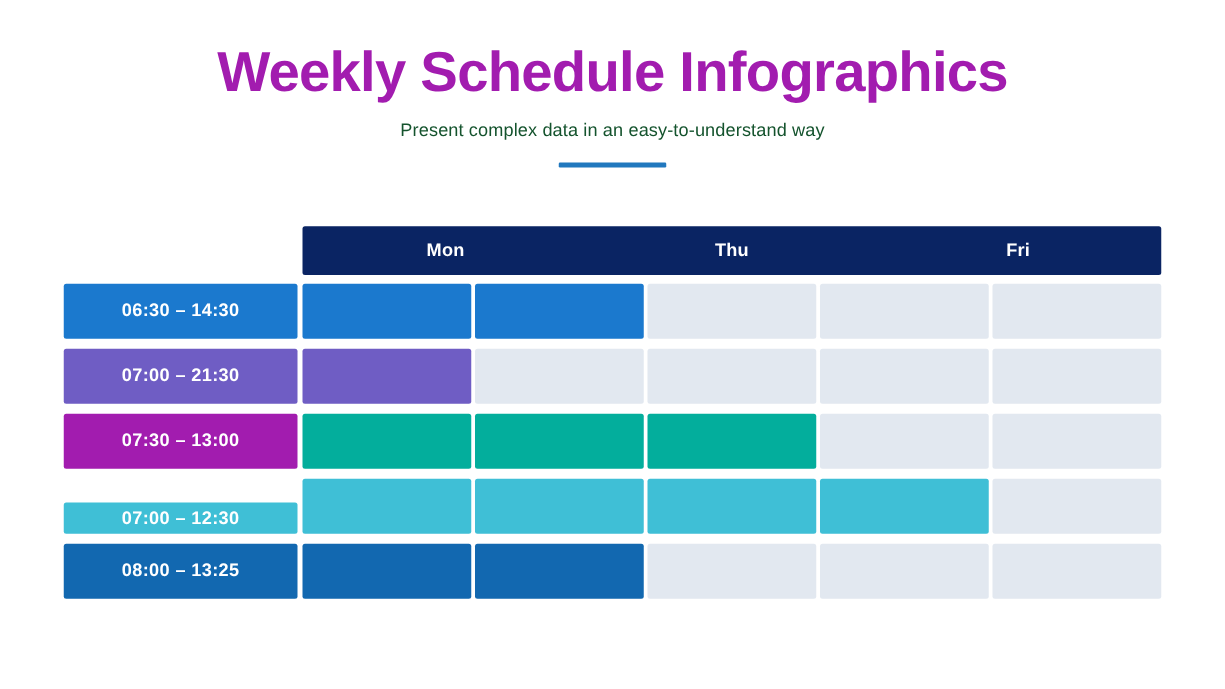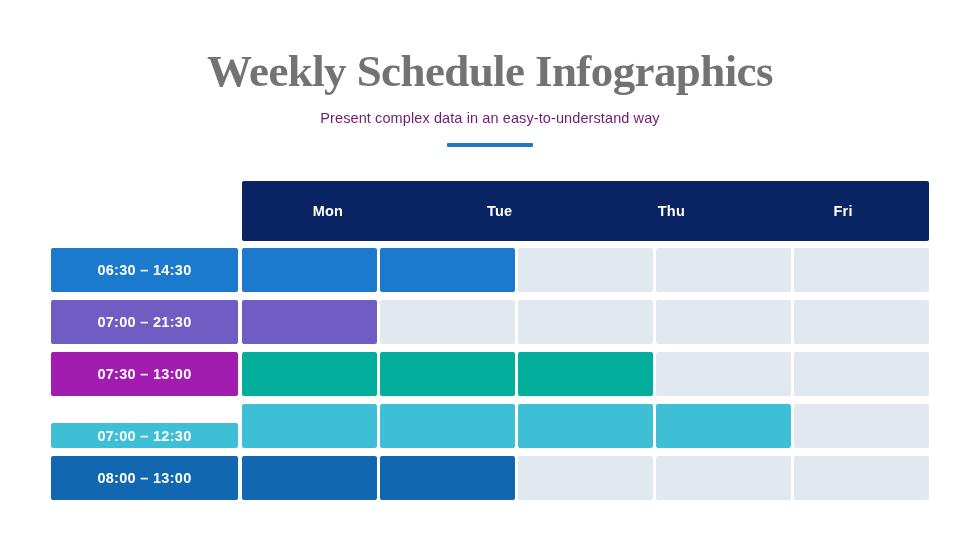--- a/index.html
+++ b/index.html
@@ -23,11 +23,10 @@
   .title {
     font-size: 45px;
     font-weight: bold;
-    color: #737373;
+    color: #a21caf;
     letter-spacing: -0.6px;
     line-height: 1.08;
-    margin: 13px;
-    font-family: Liberation Serif, serif;
+    margin: 0;
   }
   .subtitle {
     font-size: 14.5px;

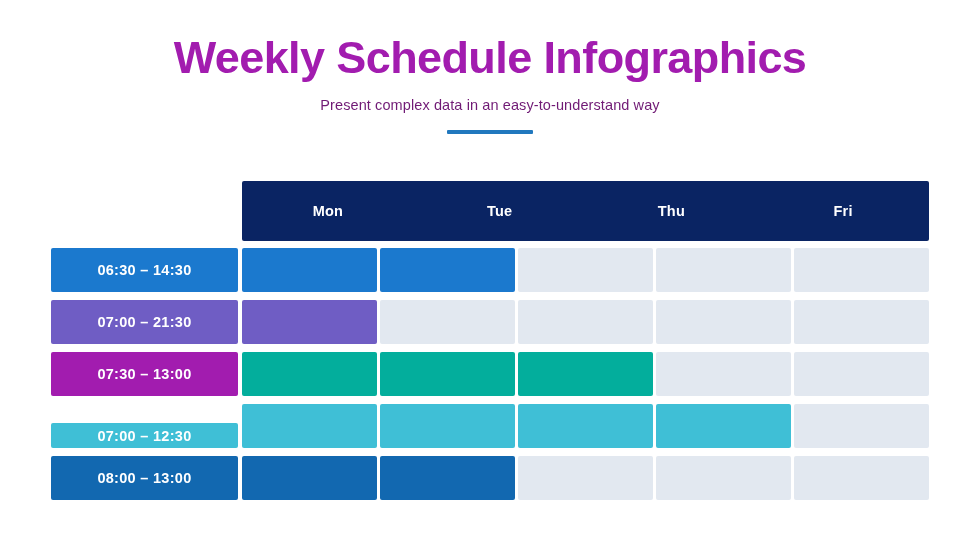--- a/index.html
+++ b/index.html
@@ -30,7 +30,7 @@
   }
   .subtitle {
     font-size: 14.5px;
-    color: #701a75;
+    color: #14532d;
     margin: 14px 0 0 0;
     letter-spacing: 0.1px;
   }

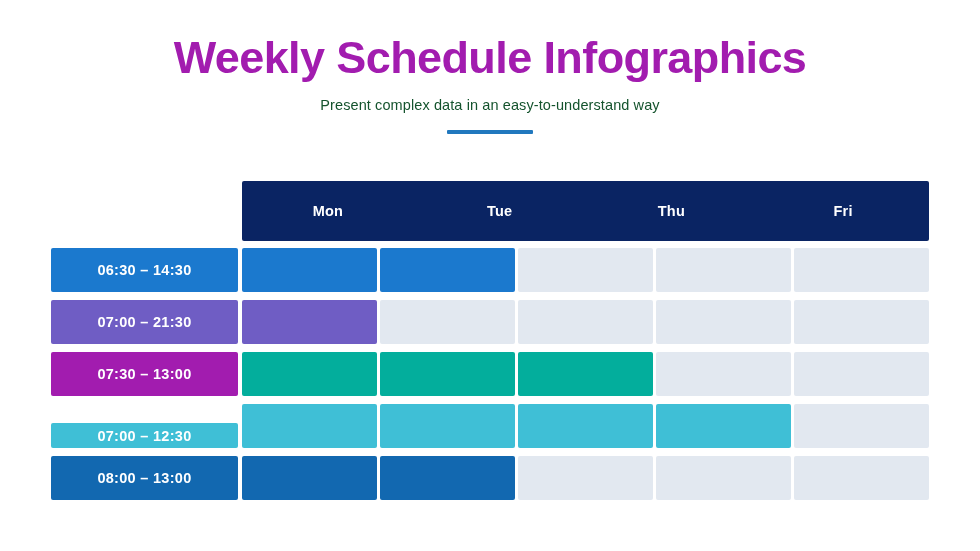--- a/index.html
+++ b/index.html
@@ -53,7 +53,7 @@
   .grid-head {
     margin-left: 191px;
     background: #0a2463;
-    height: 60px;
+    height: 39px;
     display: flex;
     align-items: center;
     border-radius: 2px;

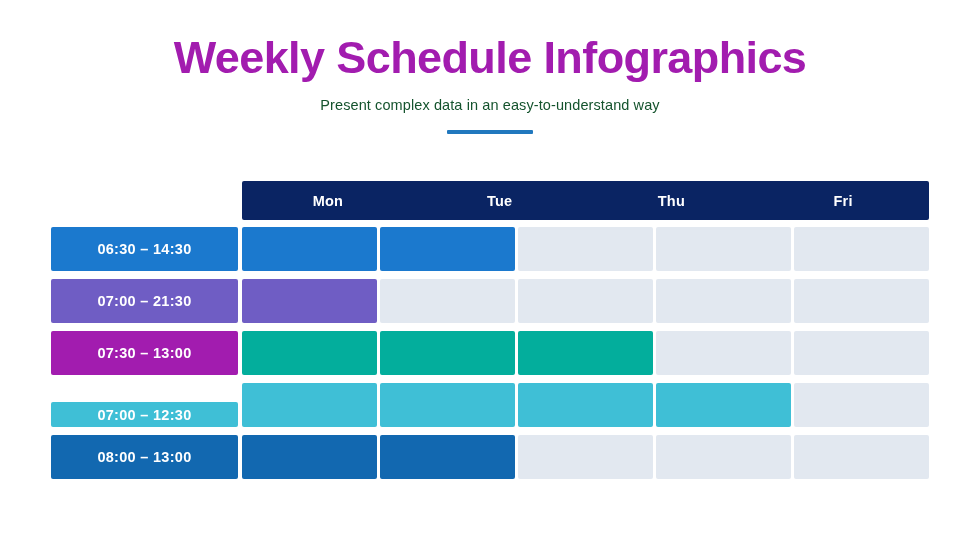--- a/index.html
+++ b/index.html
@@ -118,7 +118,6 @@
 <div class="schedule">
   <div class="grid-head" id="day-header" style="background: rgb(10, 36, 99);">
       <div class="day-cell">Mon</div>
-      <div class="day-cell">Tue</div>
       <div class="day-cell">Thu</div>
       <div class="day-cell">Fri</div>
     </div>

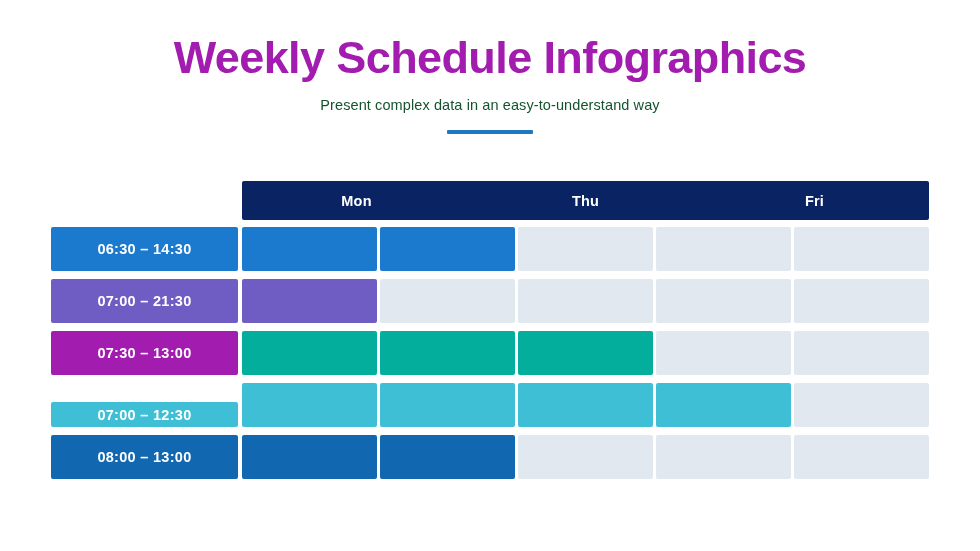--- a/index.html
+++ b/index.html
@@ -163,7 +163,7 @@
         </div>
       </div>
       <div class="row" style="--row-color: #1268b0;">
-        <div class="time-label" style="background: rgb(18, 104, 176);">08:00 – 13:00</div>
+        <div class="time-label" style="background: rgb(18, 104, 176);">08:00 – 13:25</div>
         <div class="cells">
           <div class="cell filled"></div>
           <div class="cell filled"></div>

